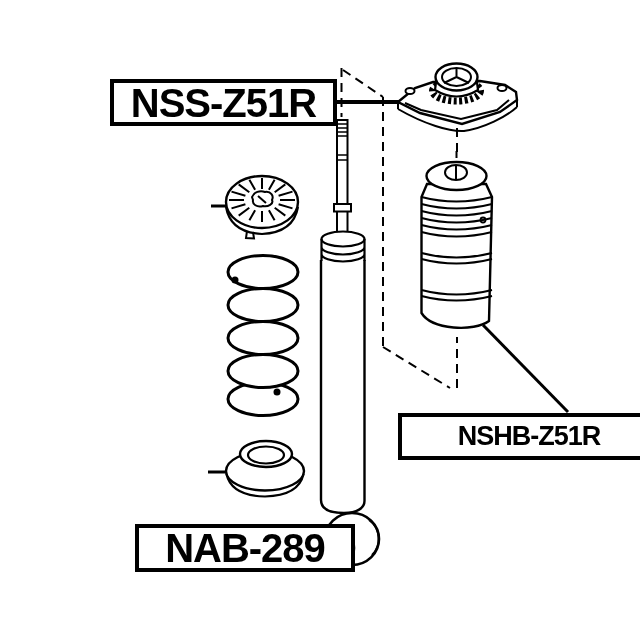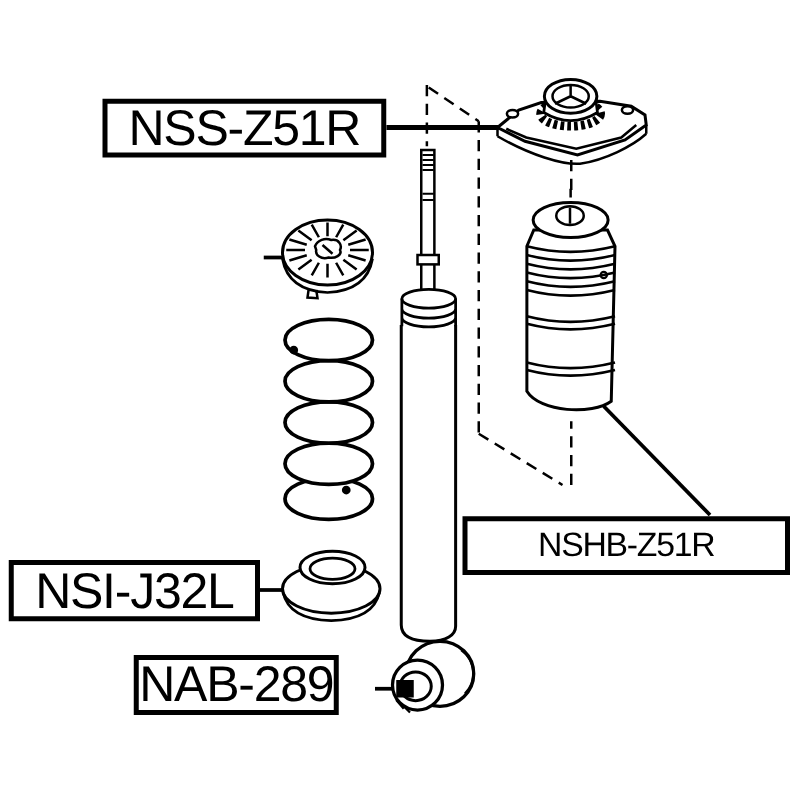--- a/index.html
+++ b/index.html
@@ -20,12 +20,13 @@
     display: flex;
     align-items: center;
     justify-content: center;
-    font-weight: normal;
+    font-weight: bold;
     font-size: 40px;
     letter-spacing: -1px;
     color: #000000;
     white-space: nowrap;
     line-height: 1;
+    margin-left: 28px;
   }
   .label-nss  { left: 82px;  top: 79px;  width: 227px; height: 47px; }
   .label-nsiu { left: 6px;   top: 183px; width: 205px; height: 49px; }

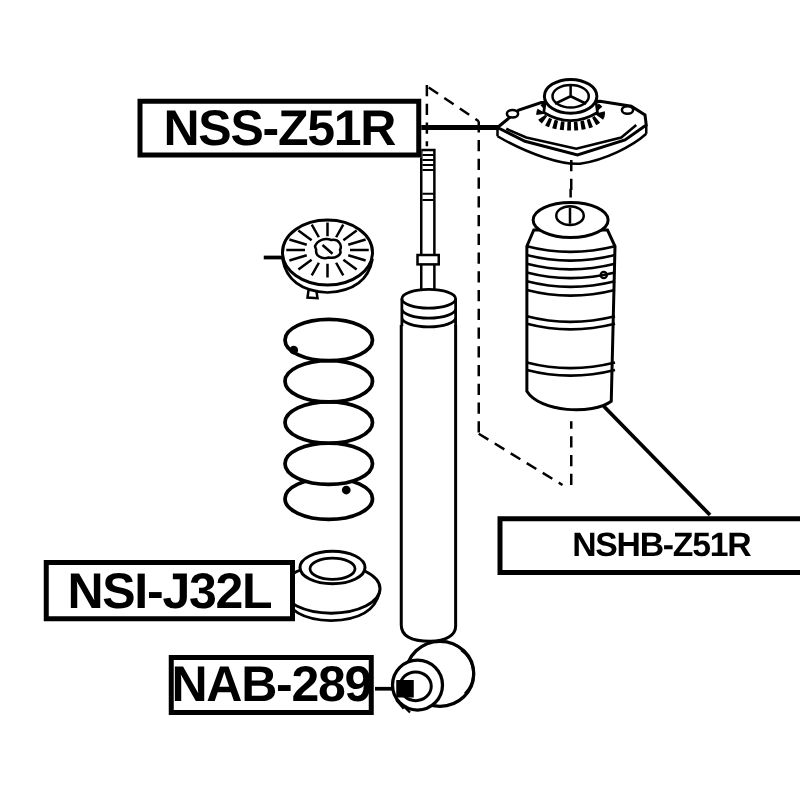--- a/index.html
+++ b/index.html
@@ -145,9 +145,6 @@
   </div>
 
 
-  <div class="part-label label-nsil">
-    <span>NSI-J32L</span>
-  </div>
 
   <div class="part-label label-nab">
     <span>NAB-289</span>

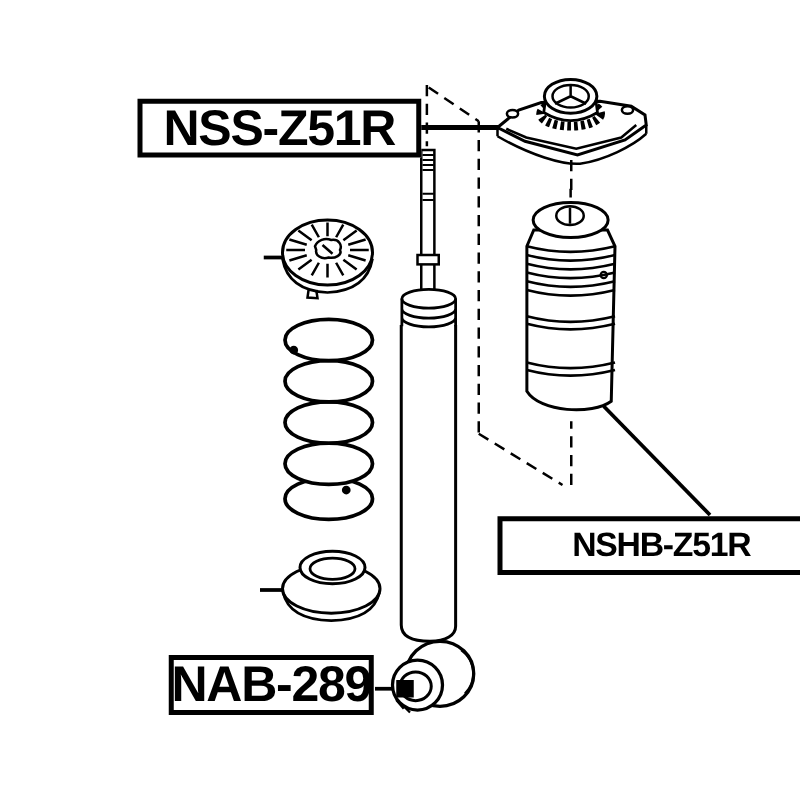--- a/index.html
+++ b/index.html
@@ -31,7 +31,7 @@
   .label-nss  { left: 82px;  top: 79px;  width: 227px; height: 47px; }
   .label-nsiu { left: 6px;   top: 183px; width: 205px; height: 49px; }
   .label-nsil { left: 7px;   top: 448px; width: 201px; height: 49px; }
-  .label-nab  { left: 107px; top: 524px; width: 164px; height: 48px; }
+  .label-nab  { left: 107px; top: 524px; width: 220px; height: 48px; }
   .label-nshb { left: 370px; top: 413px; width: 262px; height: 47px; font-size: 27px; align-items: center; }
 </style>
 </head>

